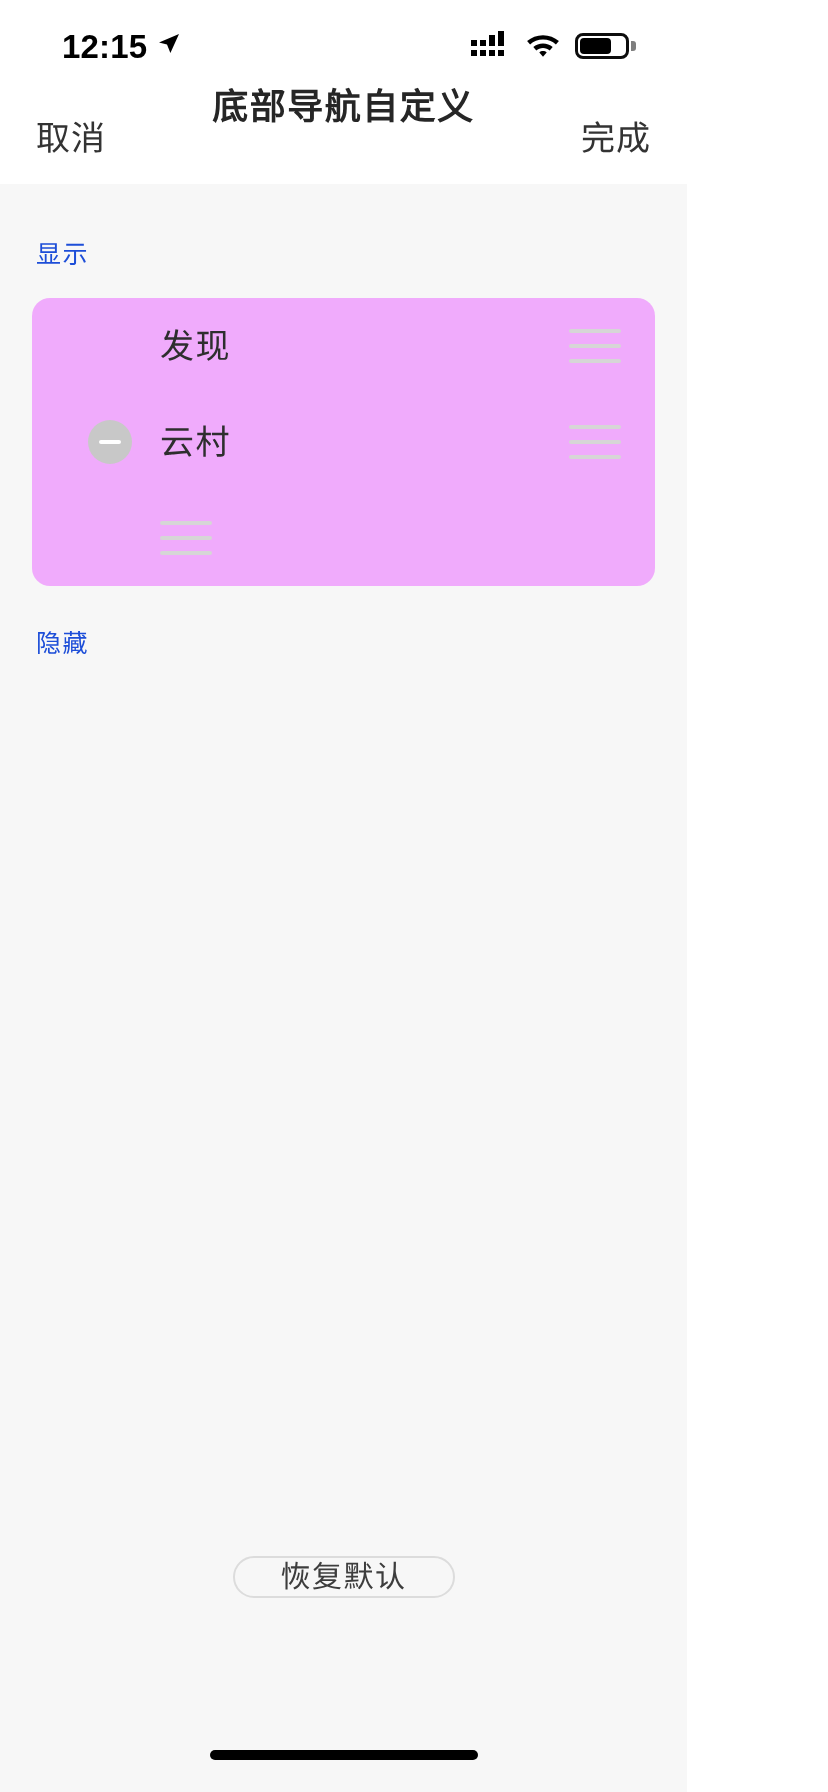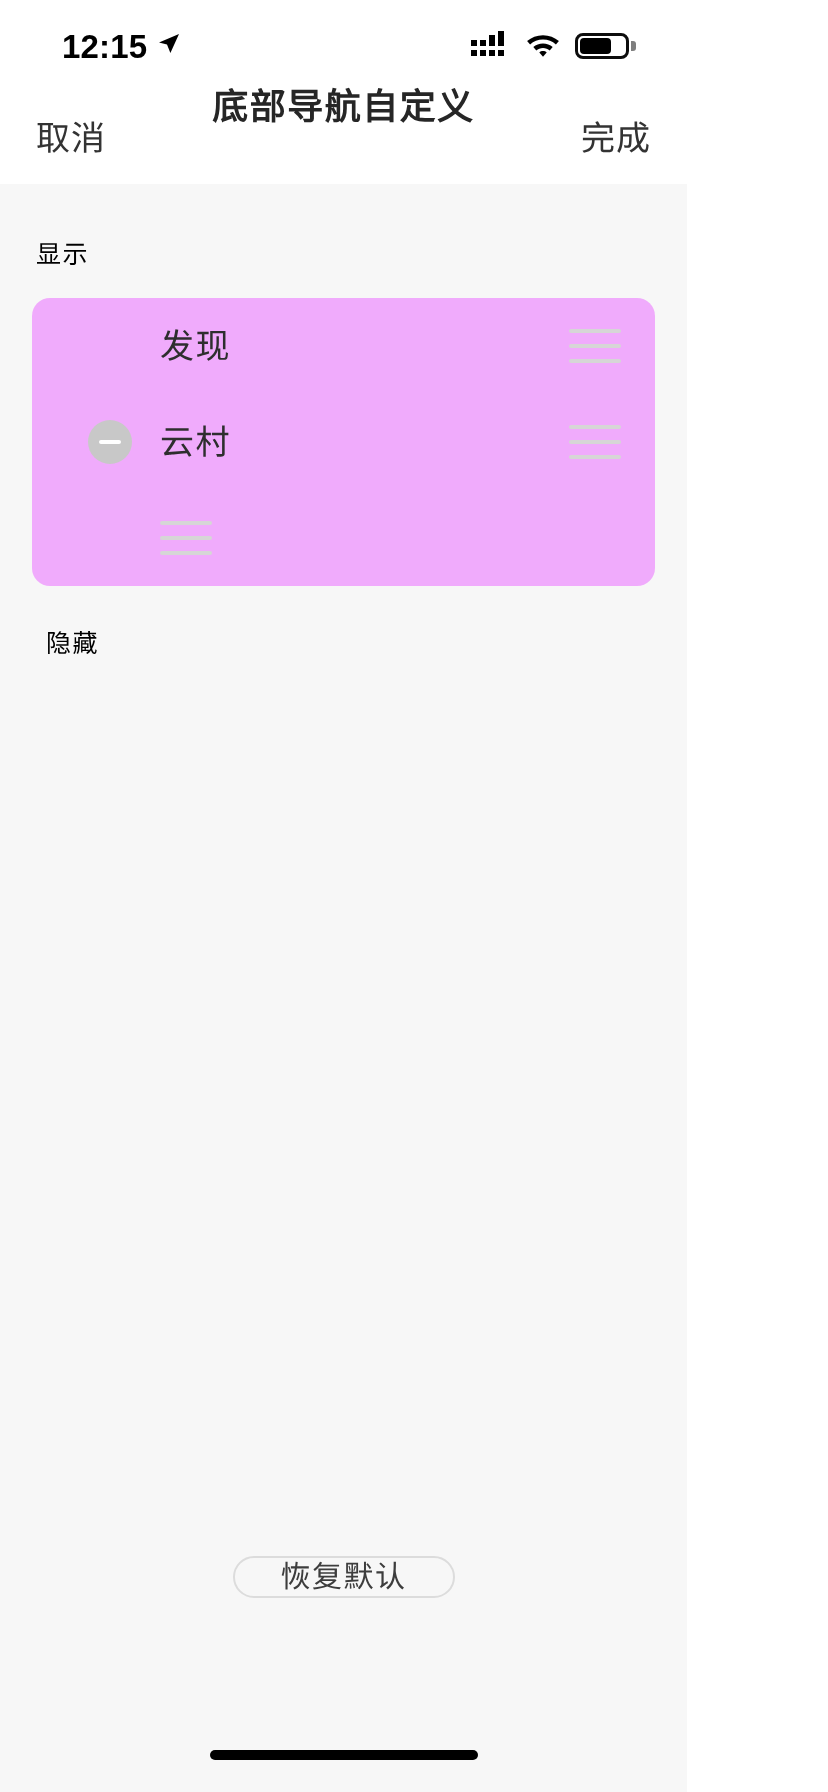--- a/index.html
+++ b/index.html
@@ -65,7 +65,7 @@
   .content { flex:1 1 auto; position:relative; background:#f7f7f7; overflow:hidden; }
 
   .section-label {
-    font-size:25px; color:#000000; letter-spacing:1.5px;
+    font-size:25px; color:#1d4ed8; letter-spacing:1.5px;
     padding-left:36px; line-height:1;
   }
   .label-show { padding-top:58px; padding-bottom:31px; }

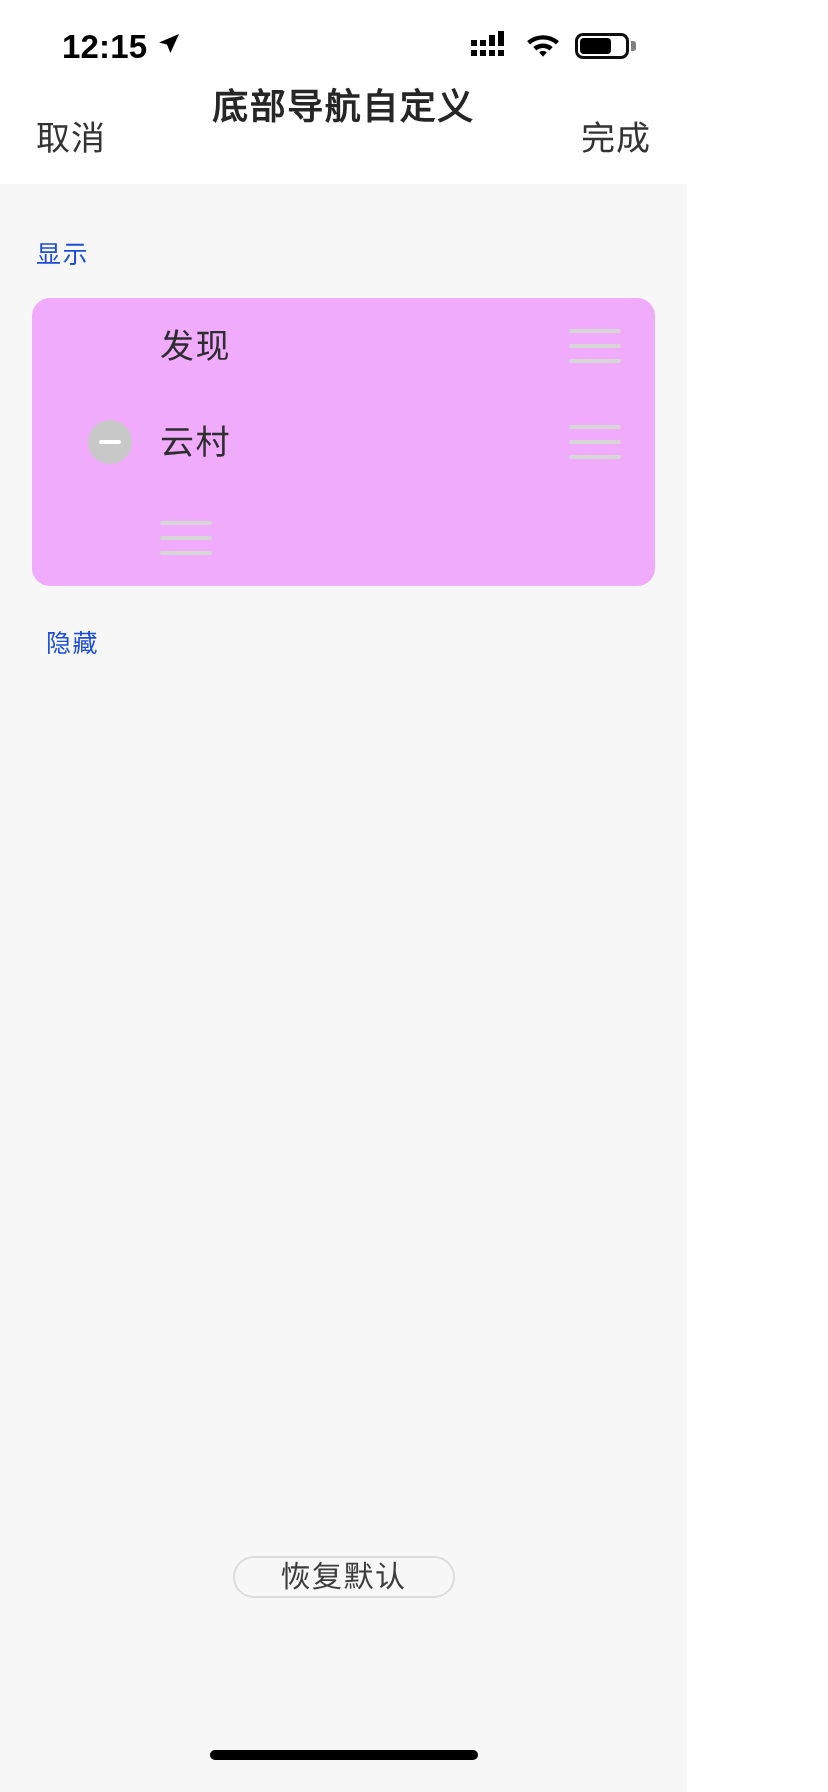--- a/index.html
+++ b/index.html
@@ -69,7 +69,7 @@
     padding-left:36px; line-height:1;
   }
   .label-show { padding-top:58px; padding-bottom:31px; }
-  .label-hide { padding-top:45px;margin-left:10px; }
+  .label-hide { padding-top:45px; }
 
   .card {
     margin:0 32px; background:#f0abfc; border-radius:18px;

